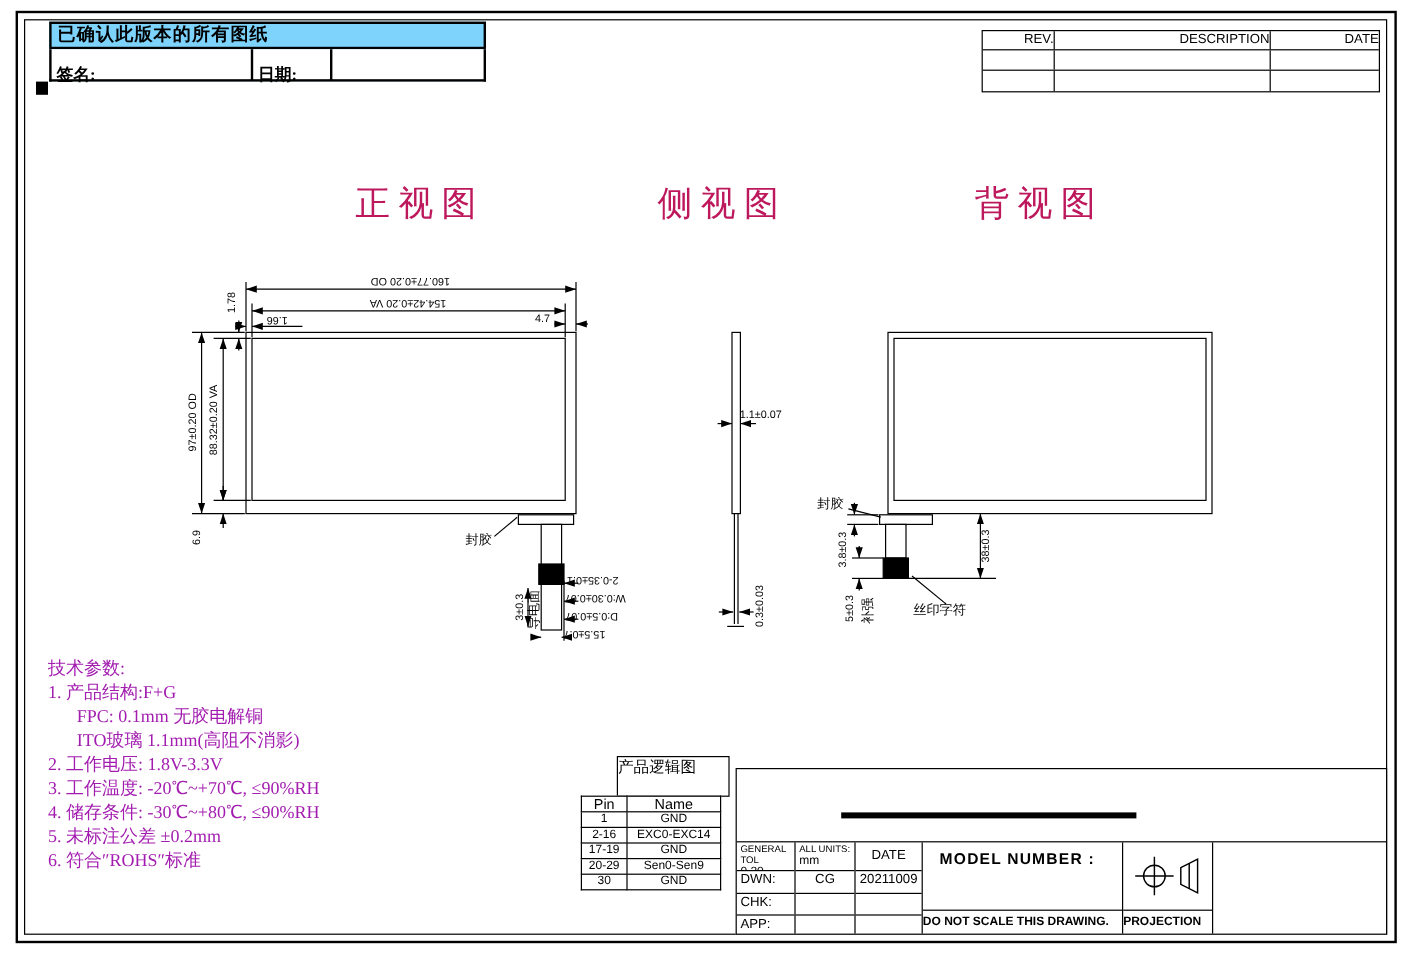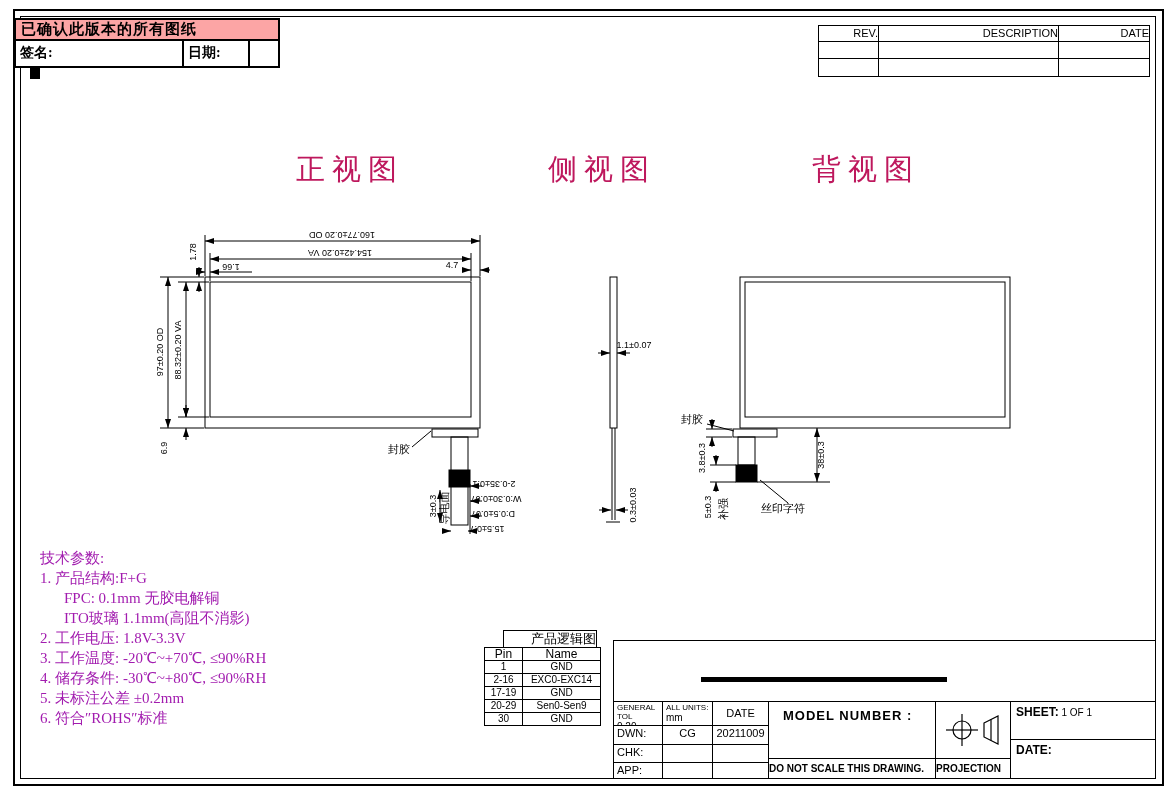--- a/index.html
+++ b/index.html
@@ -11,7 +11,7 @@
   .inner-border{left:20px;top:16px;width:1136px;height:763px;border:1px solid #000}
 
   
-  .confirm{left:14px;top:18px;width:266px;background:#fca5a5}
+  .confirm{left:41px;top:18px;width:364px;background:#7dd3fc}
   .confirm-title{height:23px;border:2px solid #000;font-weight:bold;font-size:15px;
     line-height:19px;padding-left:5px;letter-spacing:1px}
   .confirm-row{display:flex;height:27px;border:2px solid #000;border-top:none;background:#fff}

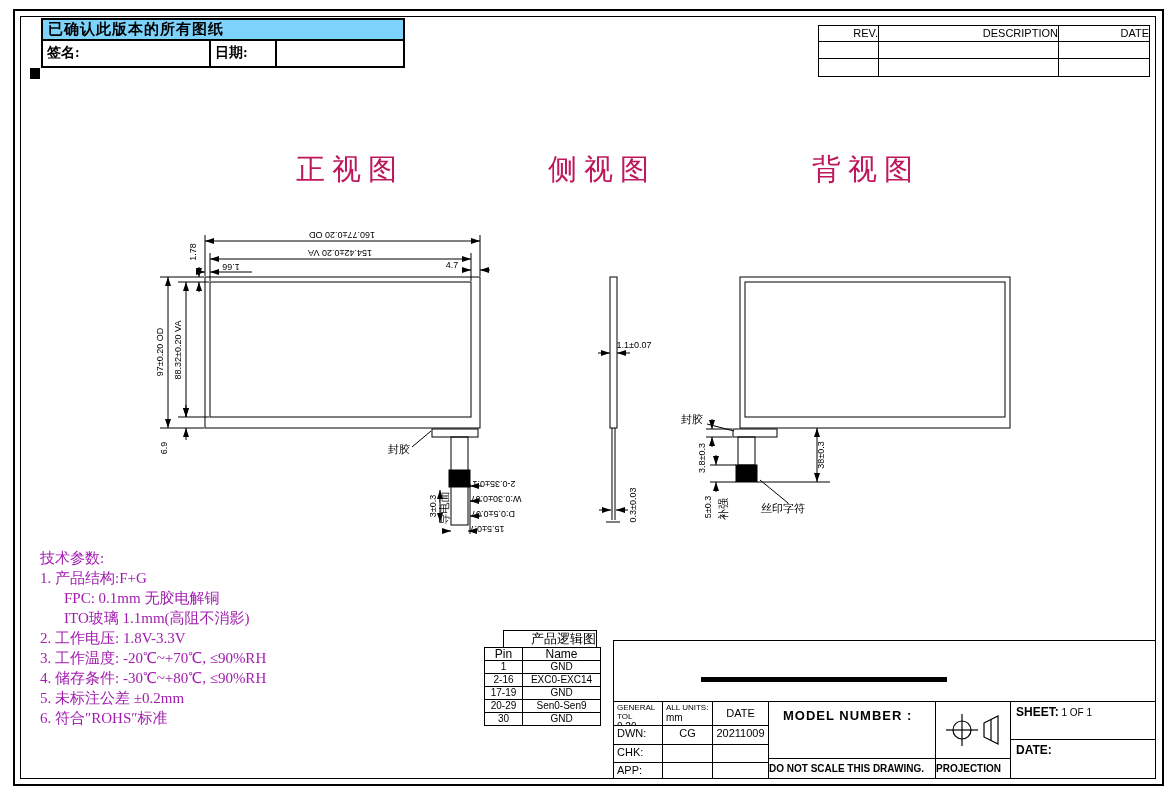--- a/index.html
+++ b/index.html
@@ -15,7 +15,7 @@
   .confirm-title{height:23px;border:2px solid #000;font-weight:bold;font-size:15px;
     line-height:19px;padding-left:5px;letter-spacing:1px}
   .confirm-row{display:flex;height:27px;border:2px solid #000;border-top:none;background:#fff}
-  .confirm-row>div{padding:3px 4px;font-weight:bold;font-size:14px}
+  .confirm-row>div{padding:13px 4px;font-weight:bold;font-size:14px}
   .c-sign{width:166px}
   .c-date{width:66px;border-left:2px solid #000}
   .c-blank{flex:1;border-left:2px solid #000}

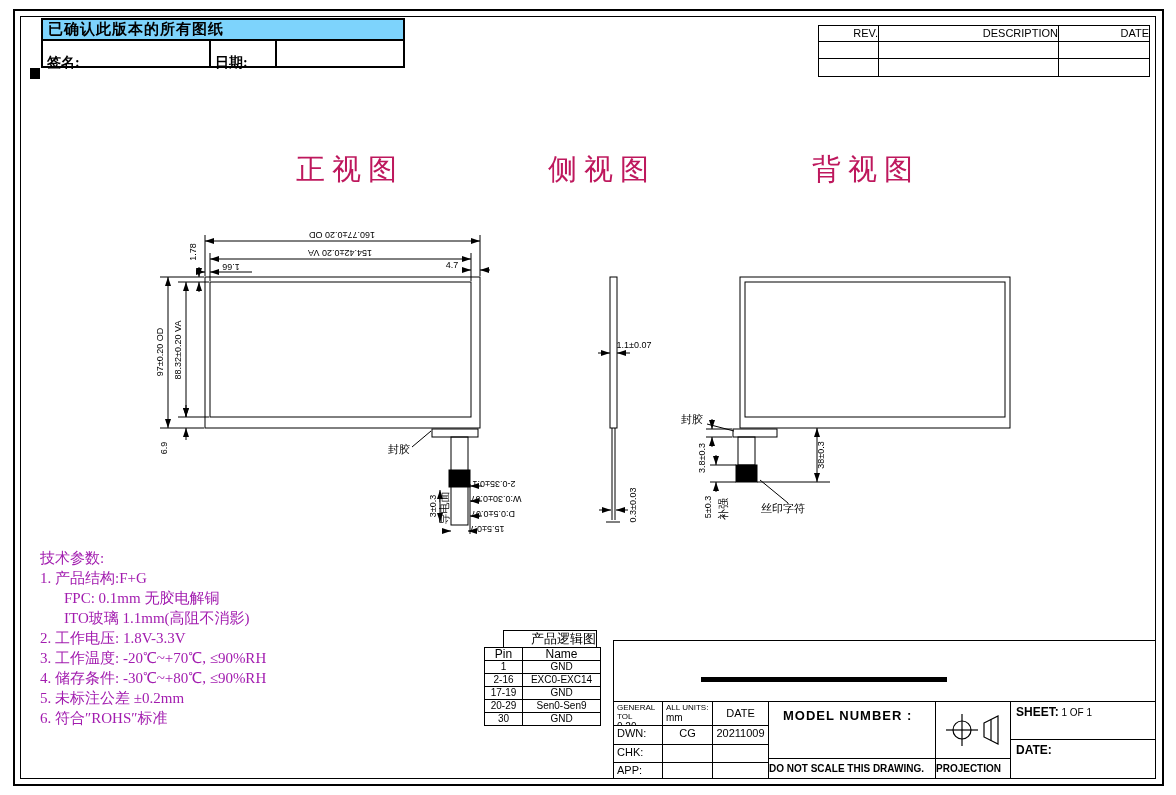--- a/index.html
+++ b/index.html
@@ -39,8 +39,8 @@
 
   
   .pin-wrap{left:484px;top:630px;width:117px;font-family:"Liberation Sans",sans-serif}
-  .pin-title{width:94px;margin-left:19px;border:1px solid #000;text-align:right;
-    font-size:13px;height:18px;line-height:16px;font-family:"Liberation Serif",serif;margin-bottom:-1px;background:#fff}
+  .pin-title{width:94px;margin-left:30px;border:1px solid #000;text-align:left;
+    font-size:13px;height:34px;line-height:16px;font-family:"Liberation Serif",serif;margin-bottom:-1px;background:#fff}
   table.pin{border-collapse:collapse;width:117px;background:#fff}
   table.pin th,table.pin td{border:1px solid #000;font-size:10px;font-weight:normal;
     text-align:center;height:13px;line-height:12px;padding:0 3px}

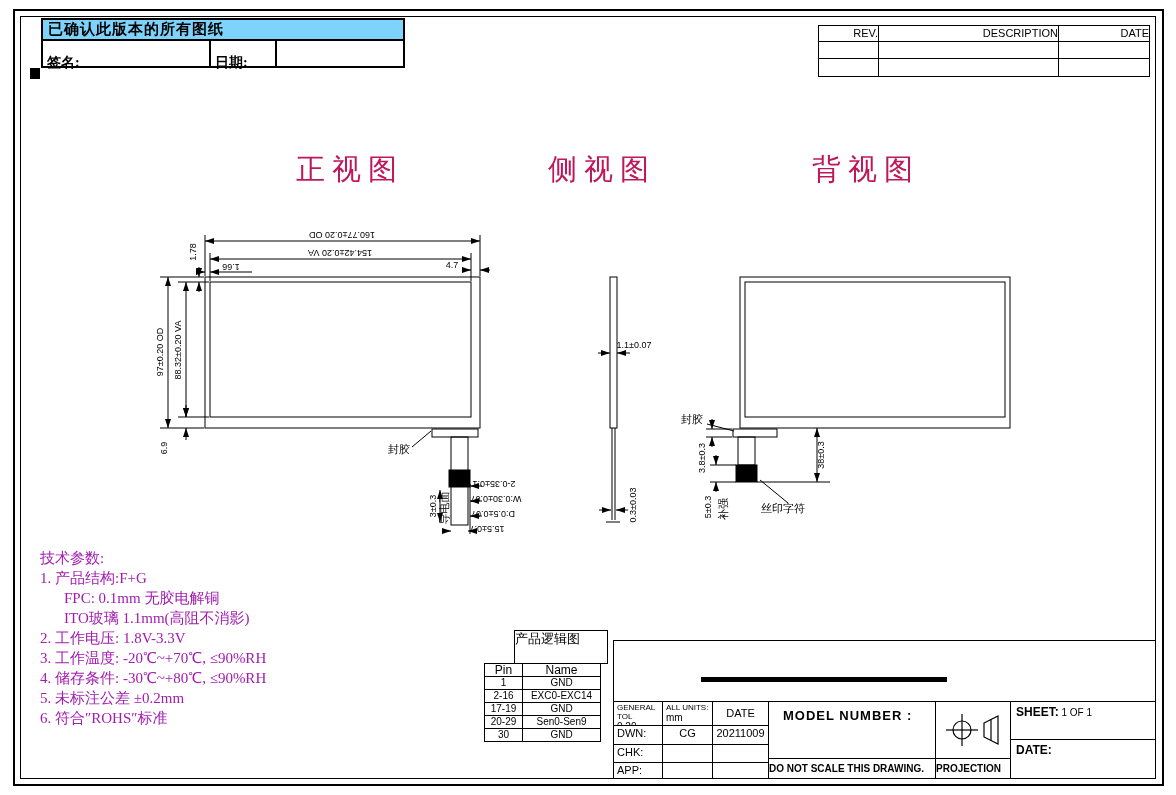--- a/index.html
+++ b/index.html
@@ -308,15 +308,6 @@
         </div>
         <div class="tb-bottom">PROJECTION</div>
       </div>
-      <div class="tb-col last">
-        <div class="tb-sheet">
-          <span class="lbl">SHEET:</span>
-          <span>1 OF 1</span>
-        </div>
-        <div class="tb-date">
-          <span>DATE:</span>
-        </div>
-      </div>
     </div>
   </div>
 

